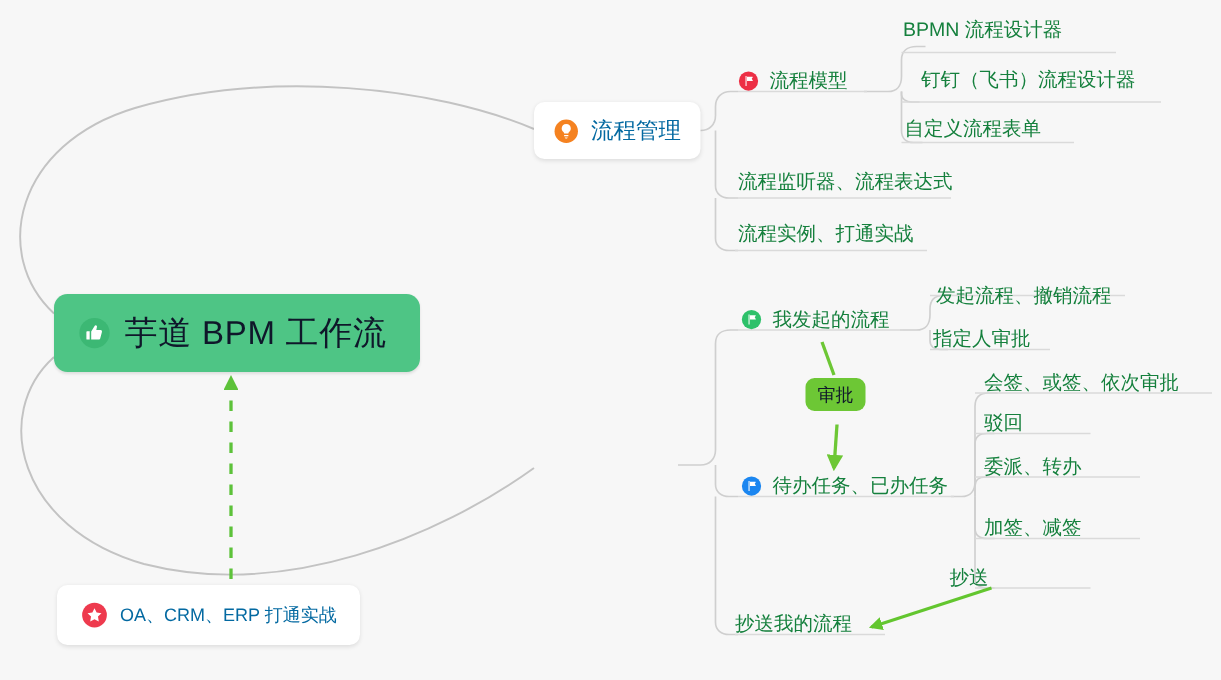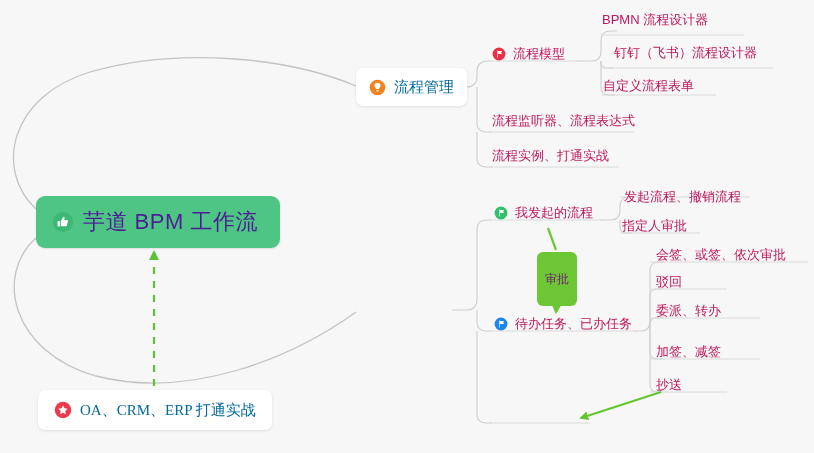--- a/index.html
+++ b/index.html
@@ -68,7 +68,7 @@
   .topic {
     position: absolute;
     font-size: 13px;
-    color: #be185d;
+    color: #15803d;
     white-space: nowrap;
     line-height: 15px;
     padding-bottom: 4px;

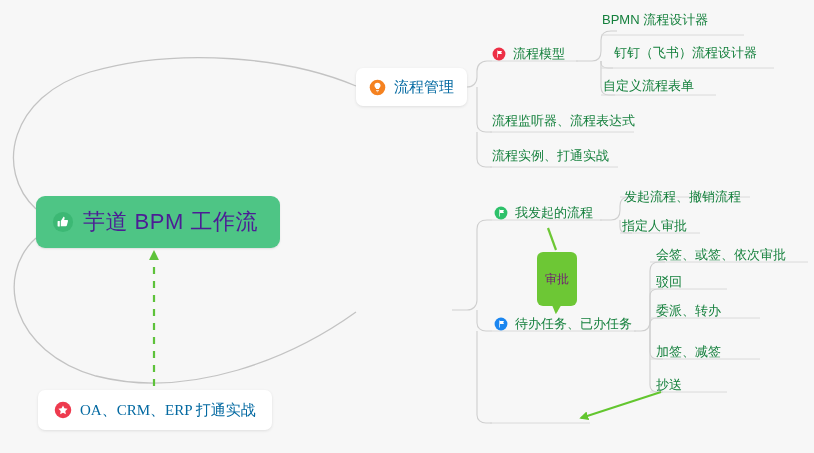--- a/index.html
+++ b/index.html
@@ -34,7 +34,7 @@
     box-shadow: 0 1px 2px rgba(0,0,0,0.10);
   }
   .root-label {
-    color: #4c1d95;
+    color: #0f172a;
     font-size: 22px;
     letter-spacing: 0.5px;
     margin-left: 9px;

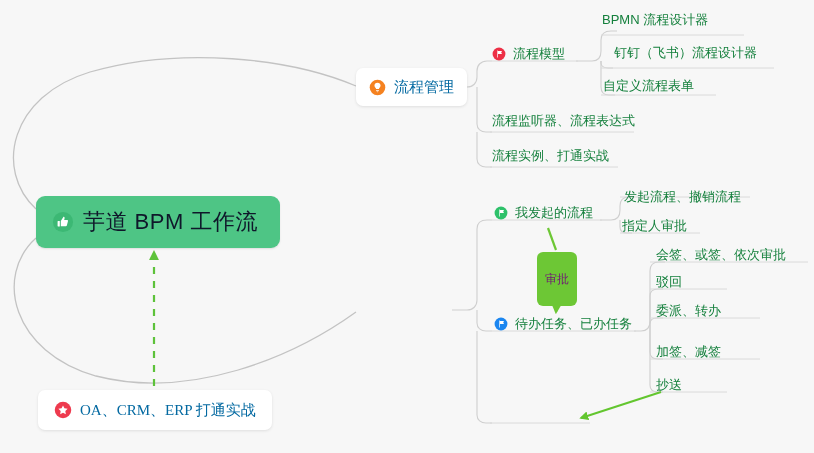--- a/index.html
+++ b/index.html
@@ -82,8 +82,8 @@
     left: 537px; top: 252px;
     background: #6dc735;
     border-radius: 6px;
-    padding: 20px 8px;
-    color: #701a75;
+    padding: 4px 8px;
+    color: #0f172a;
     font-size: 12px;
     line-height: 14px;
     white-space: nowrap;

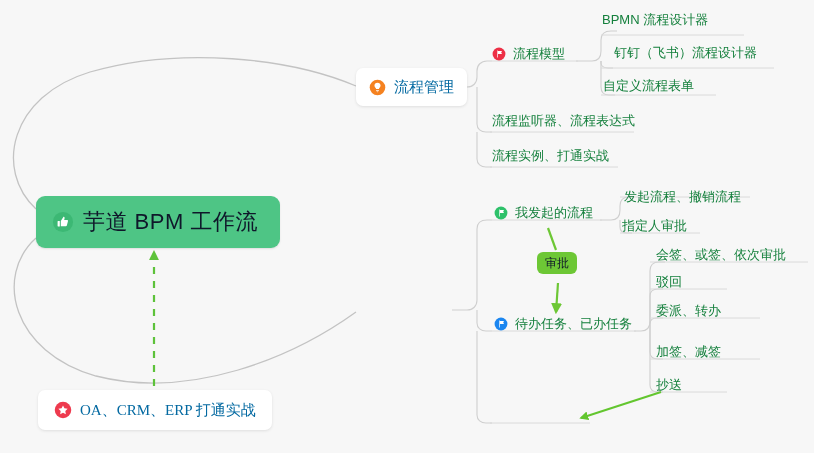--- a/index.html
+++ b/index.html
@@ -225,7 +225,7 @@
   <div class="topic" style="left:656px; top:274px;">驳回</div>
   <div class="topic" style="left:656px; top:303px;">委派、转办</div>
   <div class="topic" style="left:656px; top:344px;">加签、减签</div>
-  <div class="topic" style="left:656px; top:377px;">抄送</div>
+  <div class="topic" style="left:633px; top:377px;">抄送</div>
 
 
   <div id="callout-approve">审批</div>

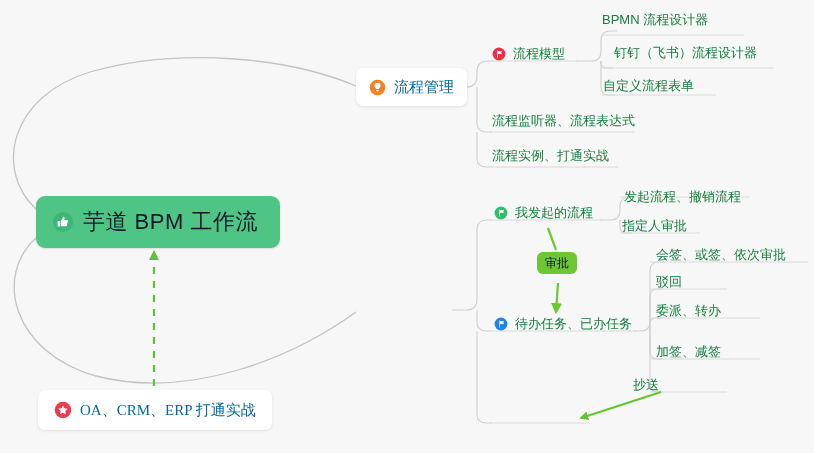--- a/index.html
+++ b/index.html
@@ -181,7 +181,7 @@
       <circle cx="12" cy="12" r="11" fill="#ee3a4e"></circle>
       <path fill="#ffffff" d="M12 5.9l1.9 3.9 4.3.6-3.1 3 .7 4.3-3.8-2-3.8 2 .7-4.3-3.1-3 4.3-.6z"></path>
     </svg>
-    <span class="pill-label" style="font-size:15px;font-family:Liberation Serif, serif;">OA、CRM、ERP 打通实战</span>
+    <span class="pill-label" style="font-size:12px;">OA、CRM、ERP 打通实战</span>
   </div>
 
   <div class="topic with-icon" style="left:492px; top:46px;">

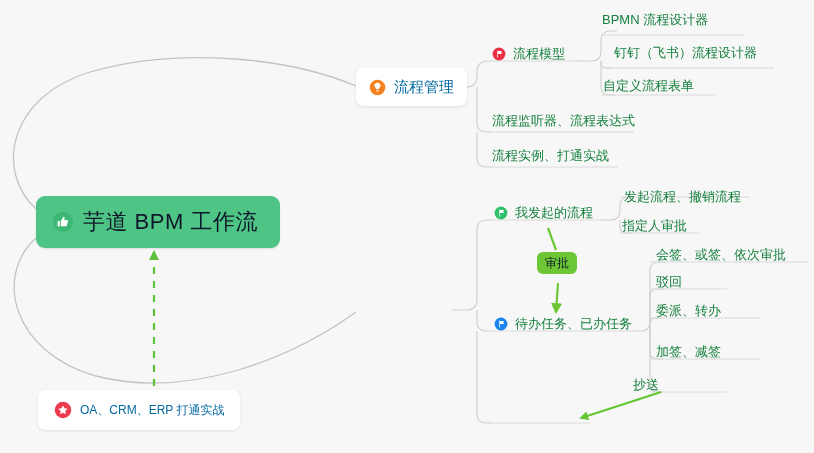--- a/index.html
+++ b/index.html
@@ -227,6 +227,7 @@
   <div class="topic" style="left:656px; top:344px;">加签、减签</div>
   <div class="topic" style="left:633px; top:377px;">抄送</div>
 
+  <div class="topic" style="left:490px; top:408px;">抄送我的流程</div>
 
   <div id="callout-approve">审批</div>
 

